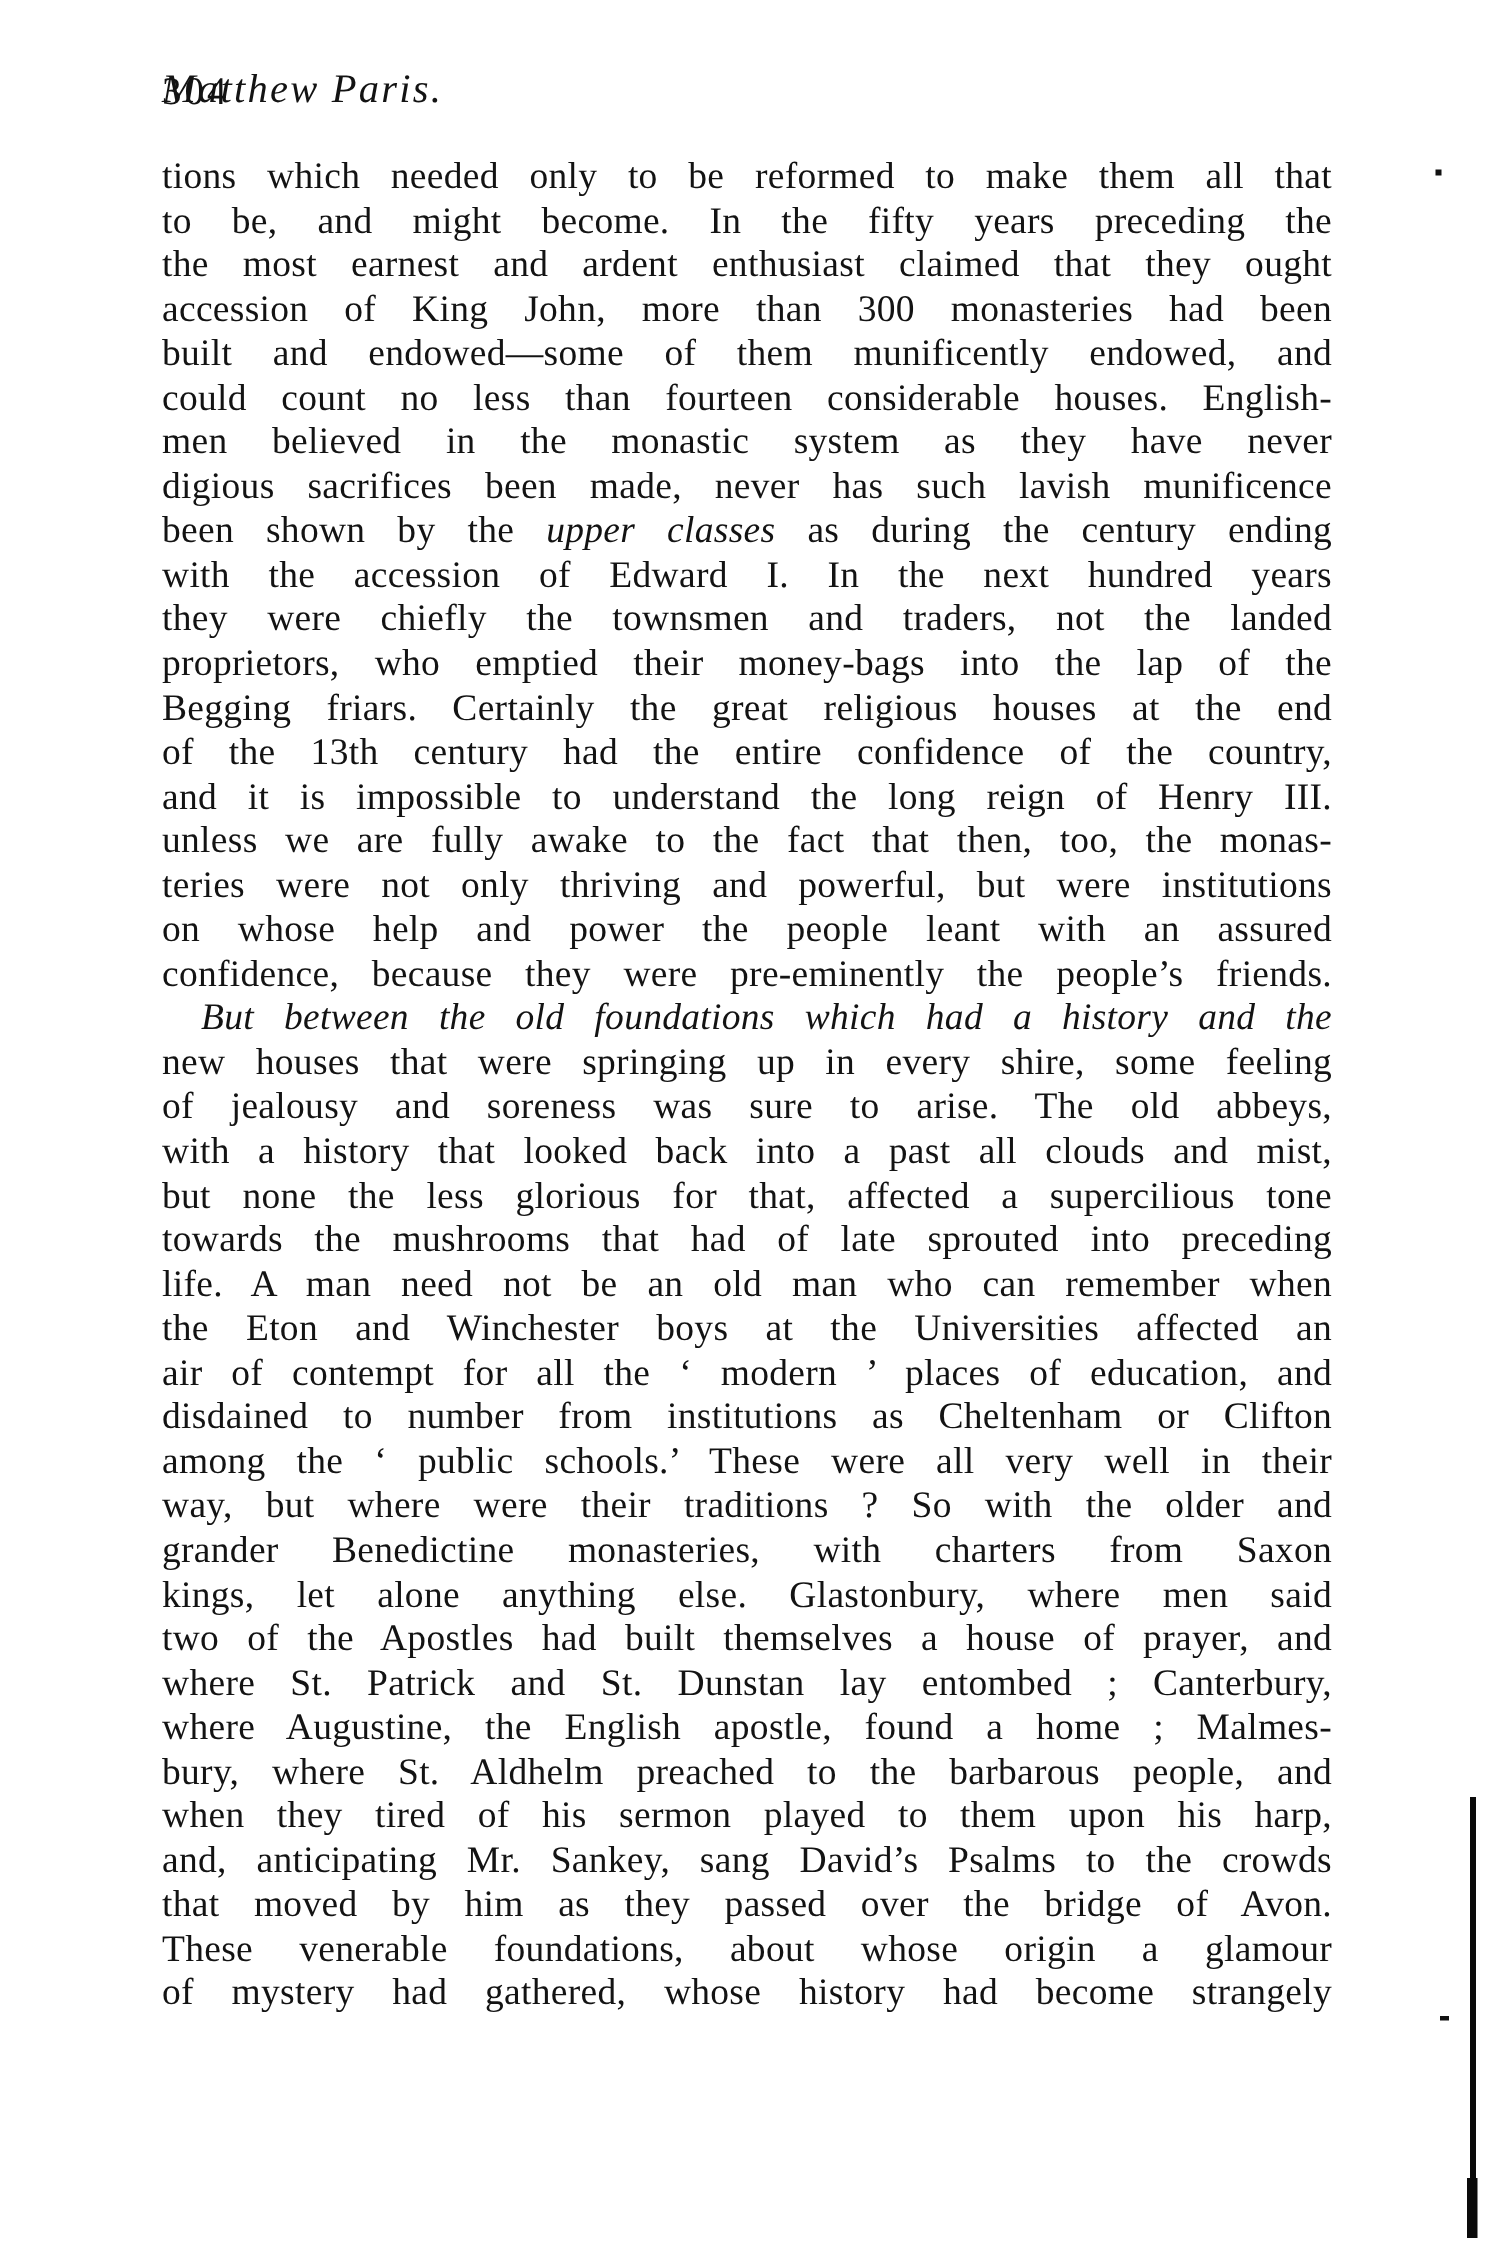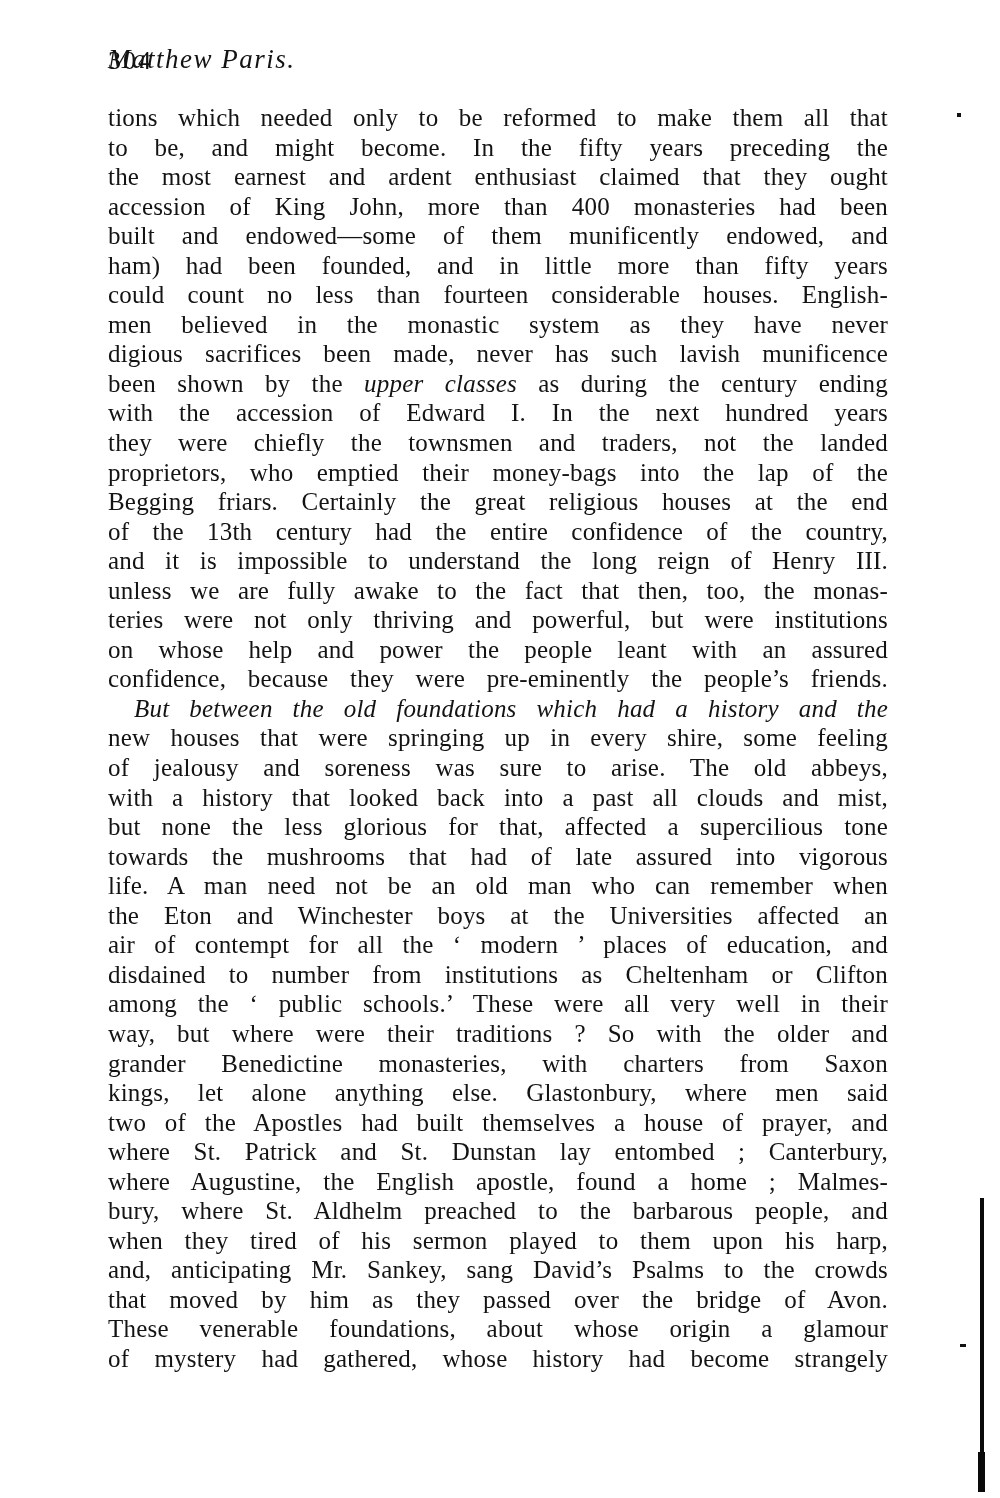--- a/index.html
+++ b/index.html
@@ -110,7 +110,7 @@
       <div class="line">tions which needed only to be reformed to make them all that</div>
       <div class="line">to be, and might become. In the fifty years preceding the</div>
       <div class="line">the most earnest and ardent enthusiast claimed that they ought</div>
-      <div class="line">accession of King John, more than 400 monasteries had been</div>
+      <div class="line">accession of King John, more than 300 monasteries had been</div>
       <div class="line">built and endowed—some of them munificently endowed, and</div>
       <div class="line">ham) had been founded, and in little more than fifty years</div>
       <div class="line">could count no less than fourteen considerable houses. English-</div>

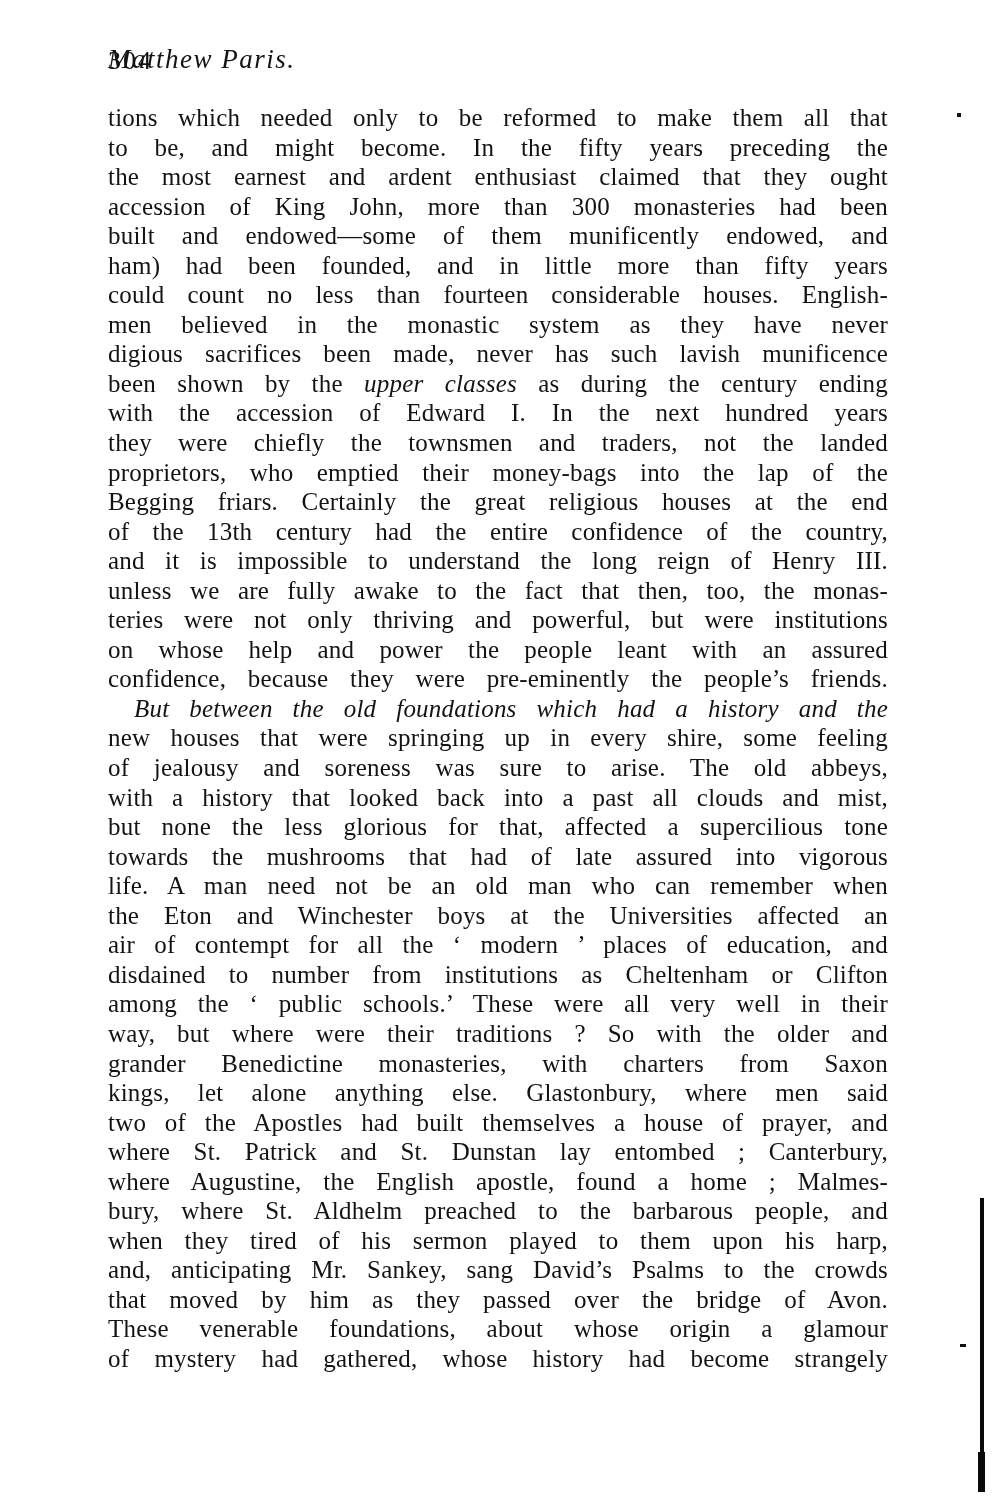--- a/index.html
+++ b/index.html
@@ -112,7 +112,6 @@
       <div class="line">the most earnest and ardent enthusiast claimed that they ought</div>
       <div class="line">accession of King John, more than 300 monasteries had been</div>
       <div class="line">built and endowed—some of them munificently endowed, and</div>
-      <div class="line">ham) had been founded, and in little more than fifty years</div>
       <div class="line">could count no less than fourteen considerable houses. English-</div>
       <div class="line">men believed in the monastic system as they have never</div>
       <div class="line">digious sacrifices been made, never has such lavish munificence</div>

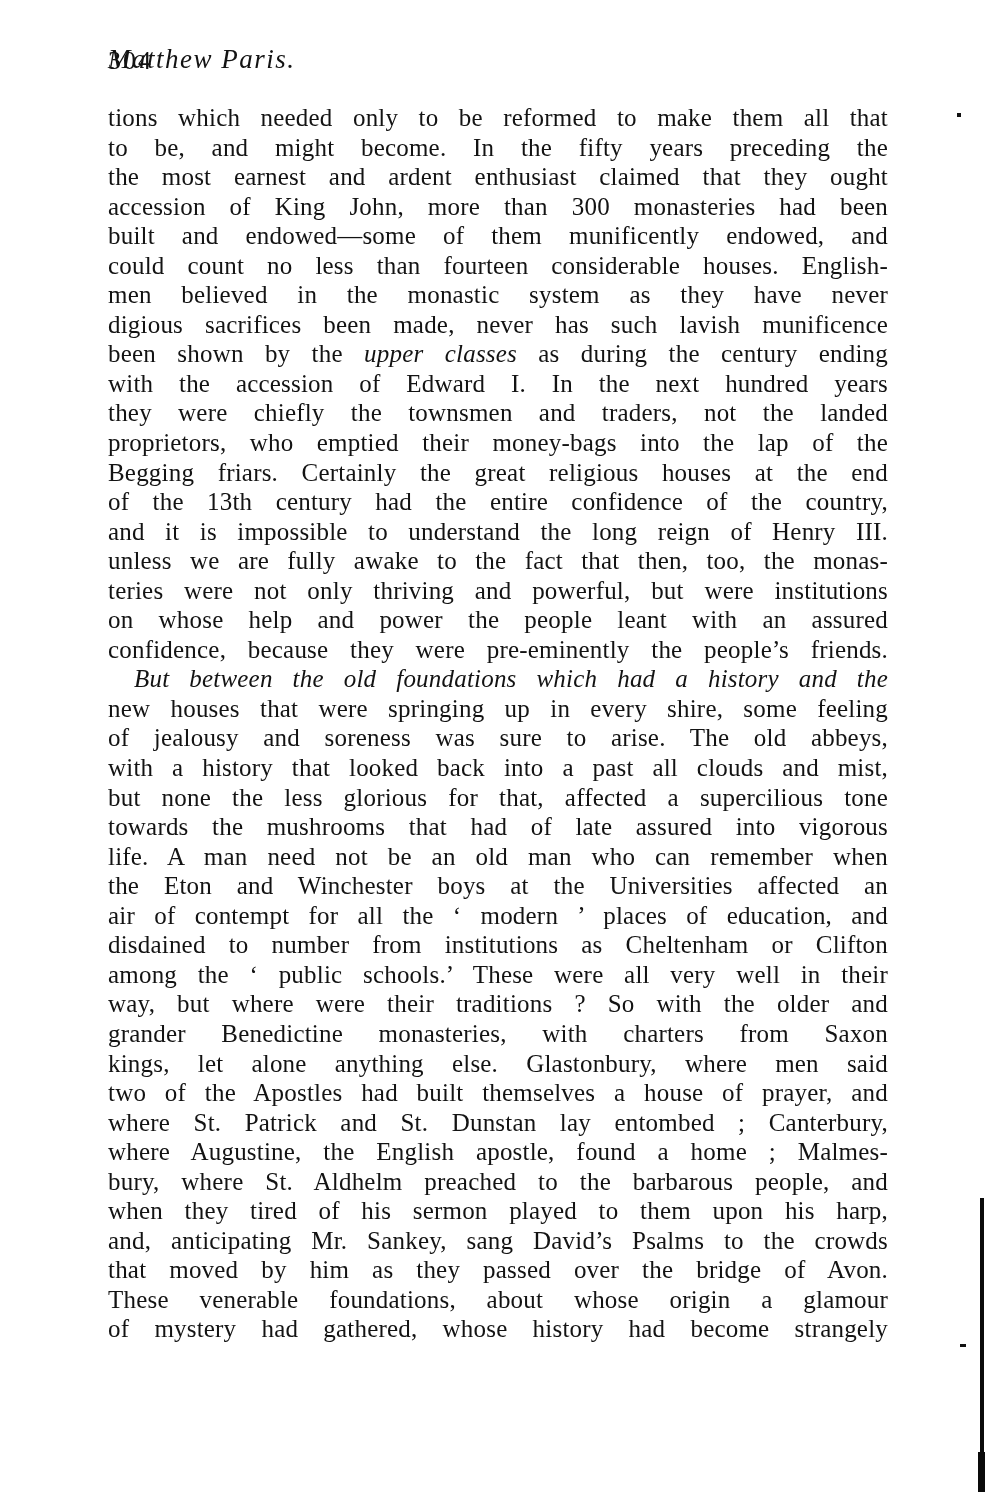--- a/index.html
+++ b/index.html
@@ -131,7 +131,7 @@
       <div class="line">of jealousy and soreness was sure to arise. The old abbeys,</div>
       <div class="line">with a history that looked back into a past all clouds and mist,</div>
       <div class="line">but none the less glorious for that, affected a supercilious tone</div>
-      <div class="line">towards the mushrooms that had of late assured into vigorous</div>
+      <div class="line">towards the mushrooms that had of late sprouted into preceding</div>
       <div class="line">life. A man need not be an old man who can remember when</div>
       <div class="line">the Eton and Winchester boys at the Universities affected an</div>
       <div class="line">air of contempt for all the ‘ modern ’ places of education, and</div>

